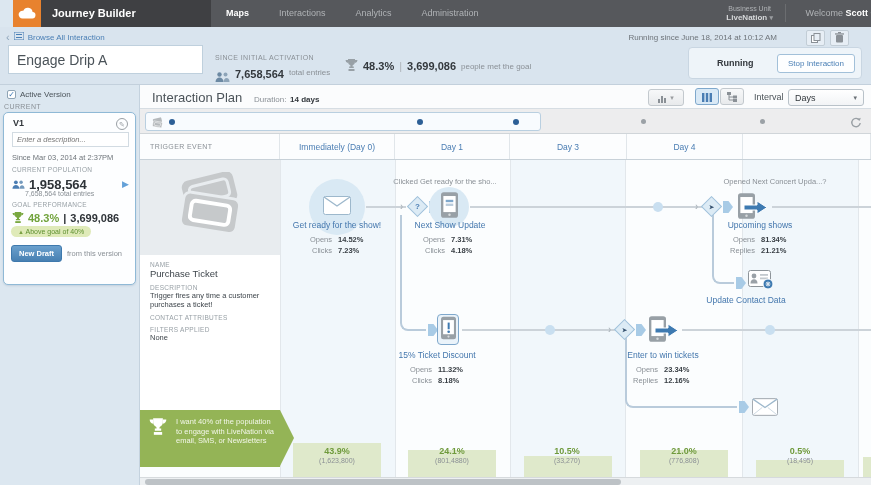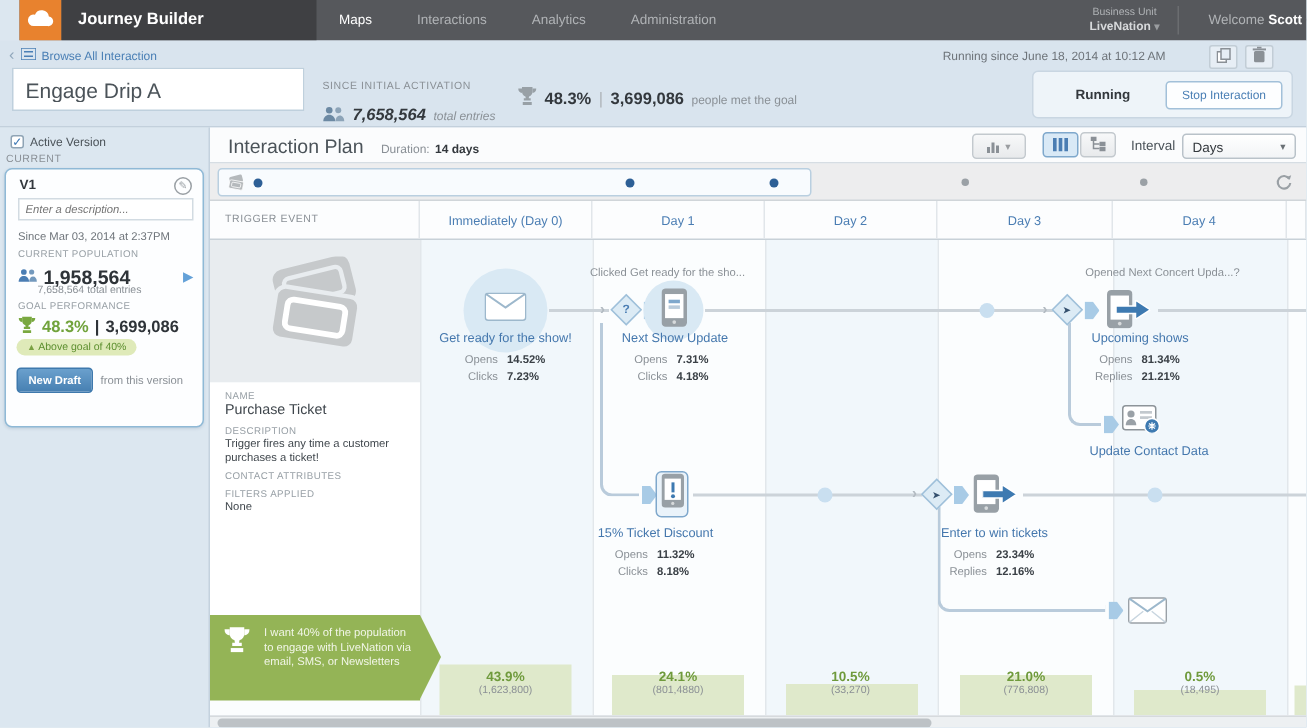--- a/index.html
+++ b/index.html
@@ -12,7 +12,7 @@
   .brand{left:28px;top:0;width:170px;height:27px;background:#3f4043;color:#fff;font-size:11px;font-weight:bold;line-height:27px;padding-left:11px;}
   .navtabs{left:198px;top:0;height:27px;display:flex;align-items:center;}
   .navtab{font-size:9px;color:#b0b3b6;padding:0 15px;line-height:27px;cursor:pointer;}
-  .navtab.active{color:#fff;font-weight:normal;}
+  .navtab.active{color:#fff;font-weight:bold;}
   .bu{right:98px;top:4px;text-align:center;color:#b0b3b6;font-size:7px;line-height:9px;border-right:1px solid #6b6d70;padding-right:12px;}
   .bu b{display:block;color:#d7d9db;font-size:8px;}
   .welcome{right:10px;top:8px;font-size:9px;color:#b0b3b6;}

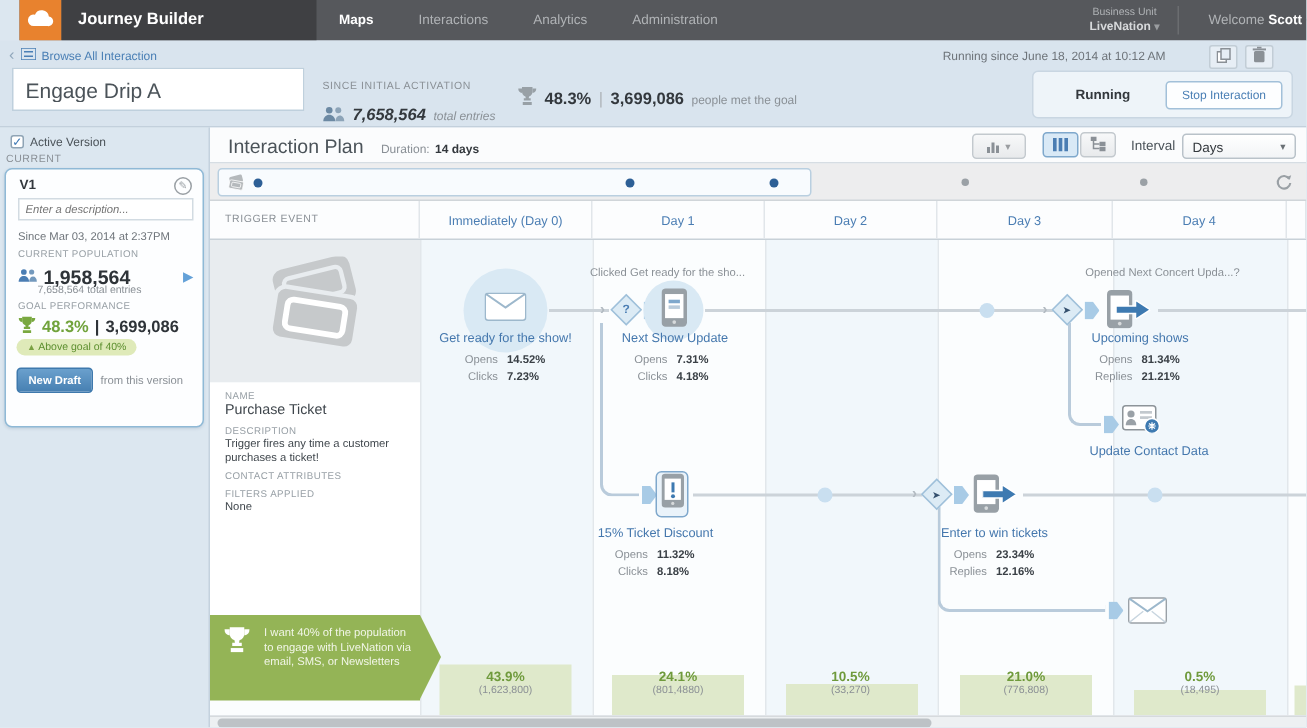--- a/index.html
+++ b/index.html
@@ -148,7 +148,7 @@
 
     <div class="abs" style="left:215px;top:19px;">
       <span class="cap">SINCE INITIAL ACTIVATION</span>
-      <div style="margin-top:4px;display:flex;align-items:center;gap:5px;font-style:italic;">
+      <div style="margin-top:4px;display:flex;gap:5px;">
         <span><svg width="15" height="10" viewBox="0 0 15 10">
               <circle cx="4.5" cy="2.5" r="2.2" fill="#6c89a3"></circle>
               <path d="M0.5 10c0-3 2-4.5 4-4.5s4 1.5 4 4.5z" fill="#6c89a3"></path>

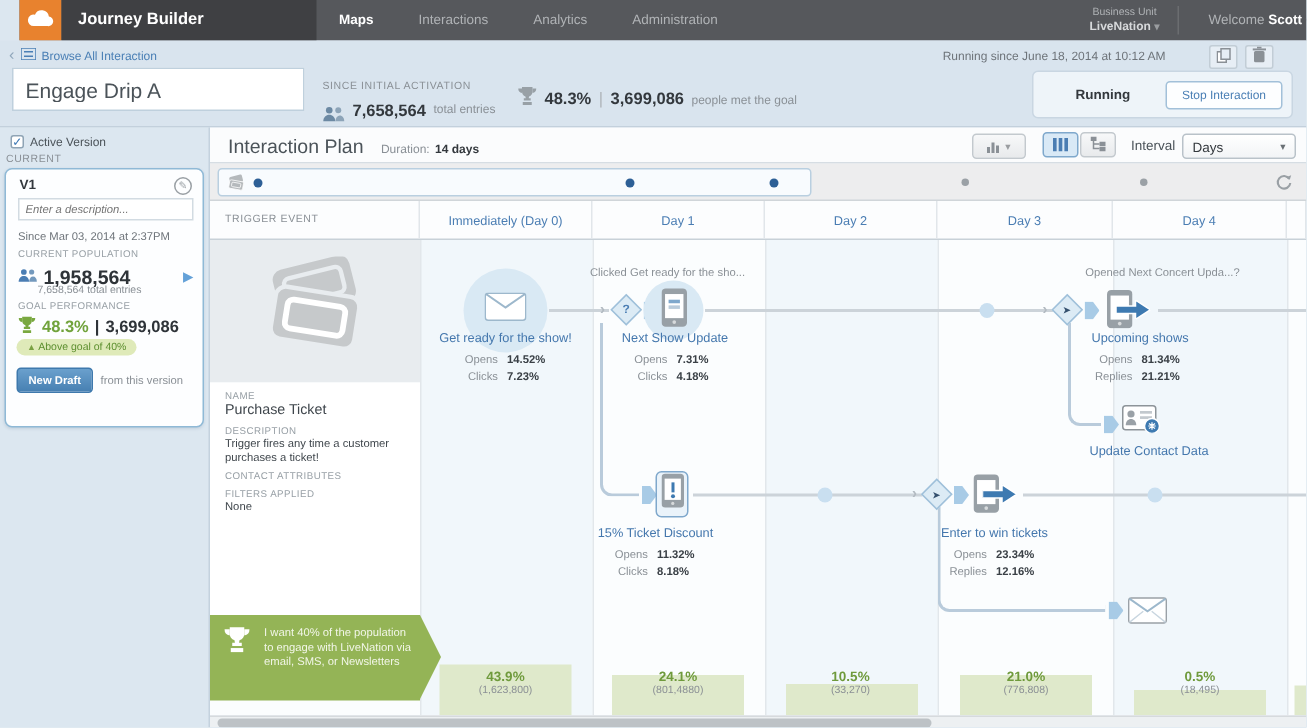--- a/index.html
+++ b/index.html
@@ -311,7 +311,6 @@
     <div class="colhead trig" style="width:140px;">TRIGGER EVENT</div>
     <div class="colhead" style="width:115px;">Immediately (Day 0)</div>
     <div class="colhead" style="width:115px;">Day 1</div>
-    <div class="colhead" style="width:115px;">Day 2</div>
     <div class="colhead" style="width:117px;">Day 3</div>
     <div class="colhead" style="width:116px;">Day 4</div>
     <div class="colhead" style="flex:1;"></div>

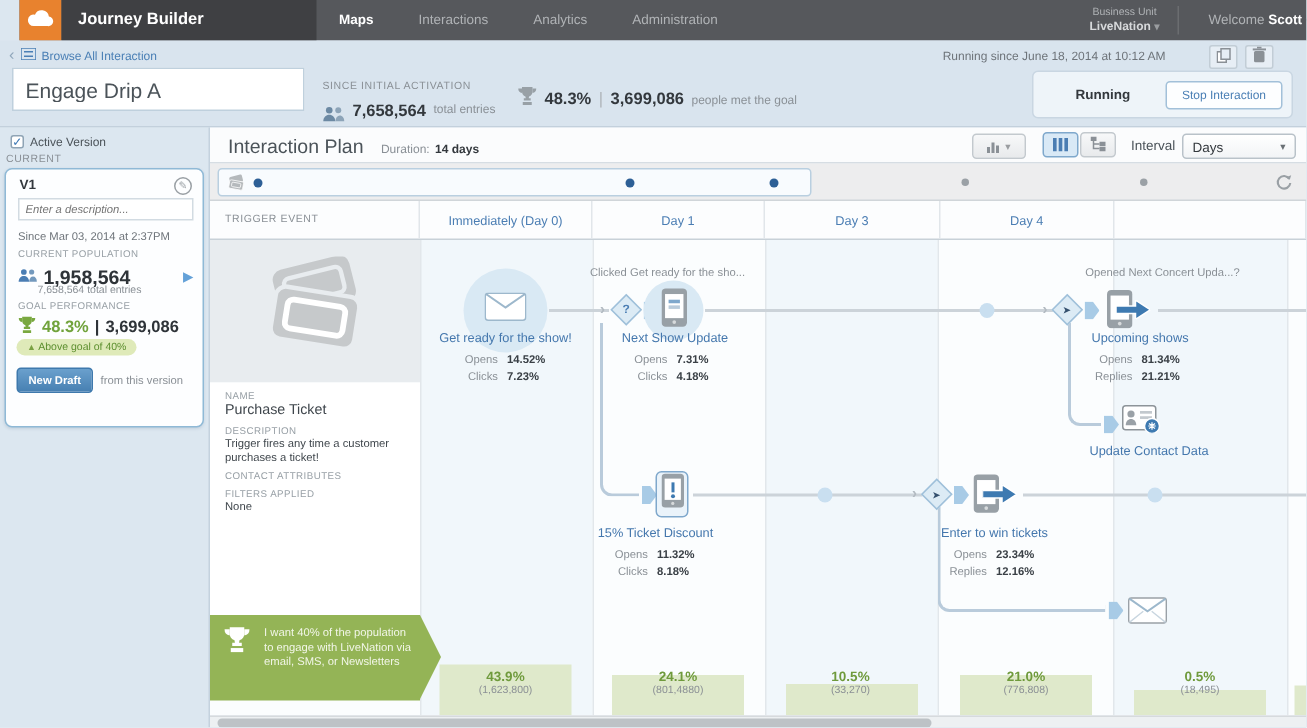--- a/index.html
+++ b/index.html
@@ -463,7 +463,7 @@
             <path d="M17.5 14h5M20 11.5v5M18 12.3c1.3 1.2 2.7 1.2 4 0M18 15.7c1.3-1.2 2.7-1.2 4 0" stroke="#fff" stroke-width="0.8" fill="none"></path>
           </svg></span>
     </div>
-    <div class="abs nlabel" style="left:556px;top:135px;width:140px;">Update Contact Data</div>
+    <div class="abs nlabel" style="left:536px;top:135px;width:140px;">Update Contact Data</div>
 
     <span class="abs bluearrow" style="left:288px;top:164px;"></span>
     <div class="abs" style="left:297px;top:154px;width:22px;height:31px;background:#eaf3fa;border:1px solid #7fa8cc;border-radius:4px;display:flex;align-items:center;justify-content:center;">

